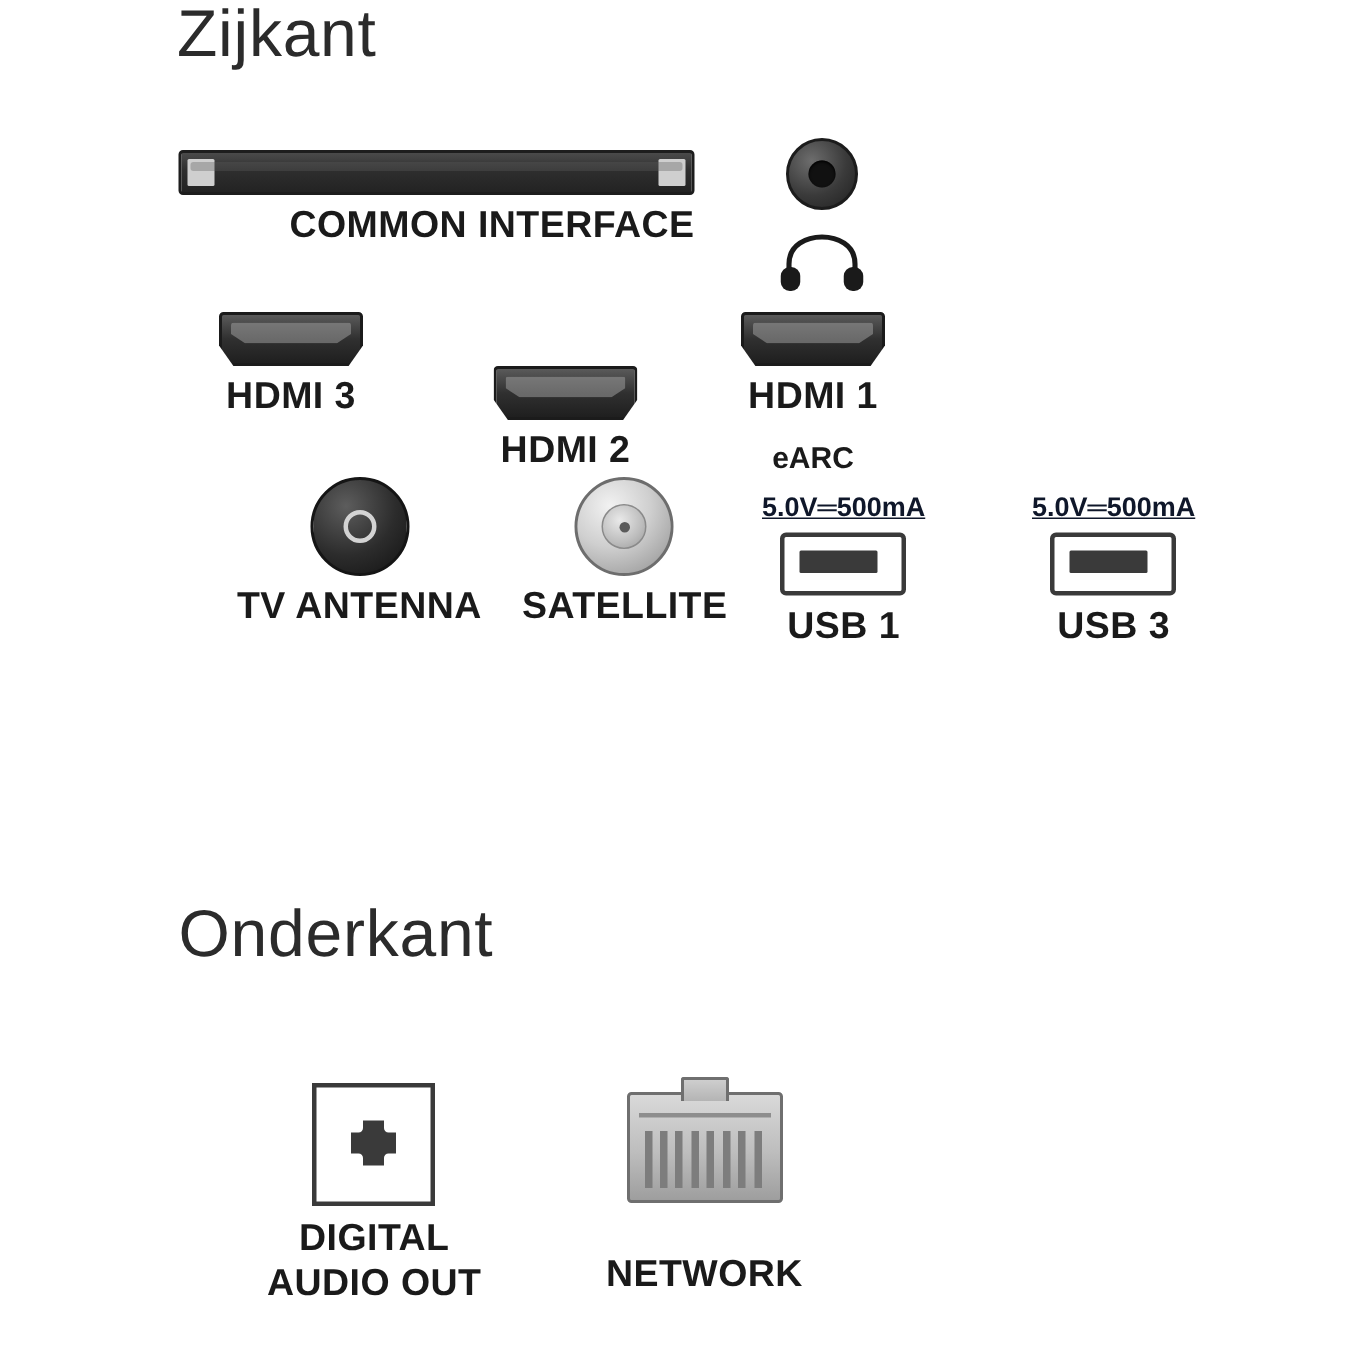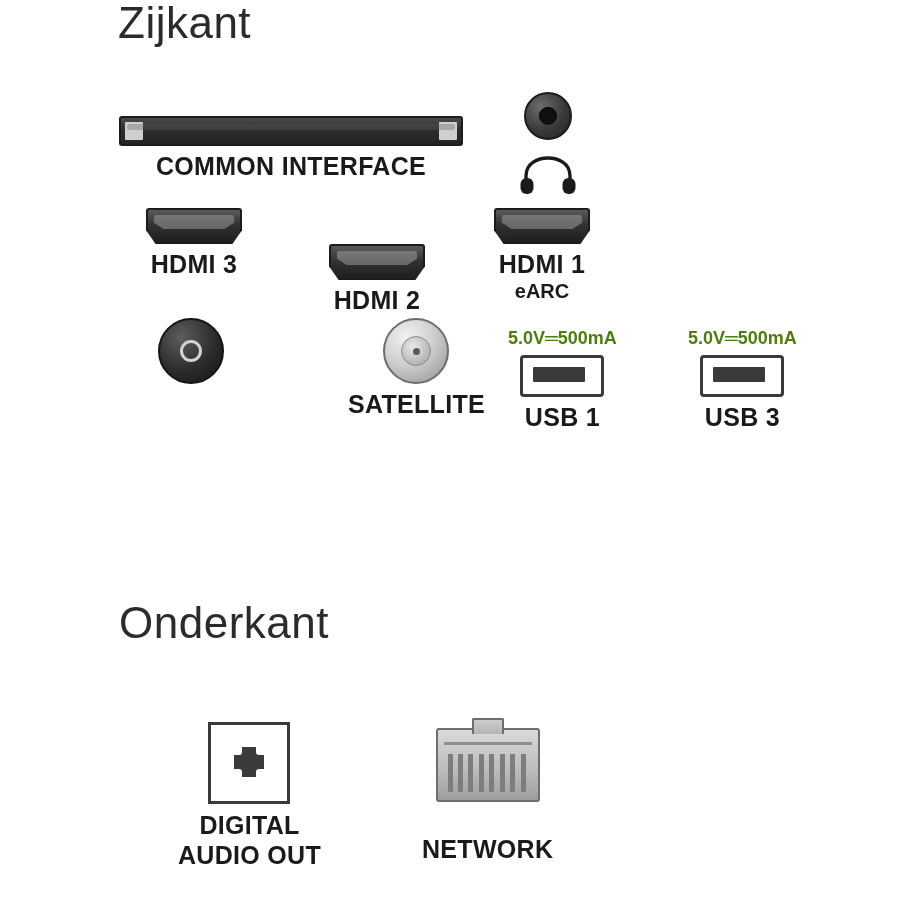--- a/index.html
+++ b/index.html
@@ -66,7 +66,7 @@
   .label.two-line { line-height: 1.18; }
 
   
-  #ci { left: 119px; top: 116px; }
+  #ci { left: 119px; top: 100px; align-items: flex-end; }
   .ci-slot {
     width: 344px;
     height: 30px;

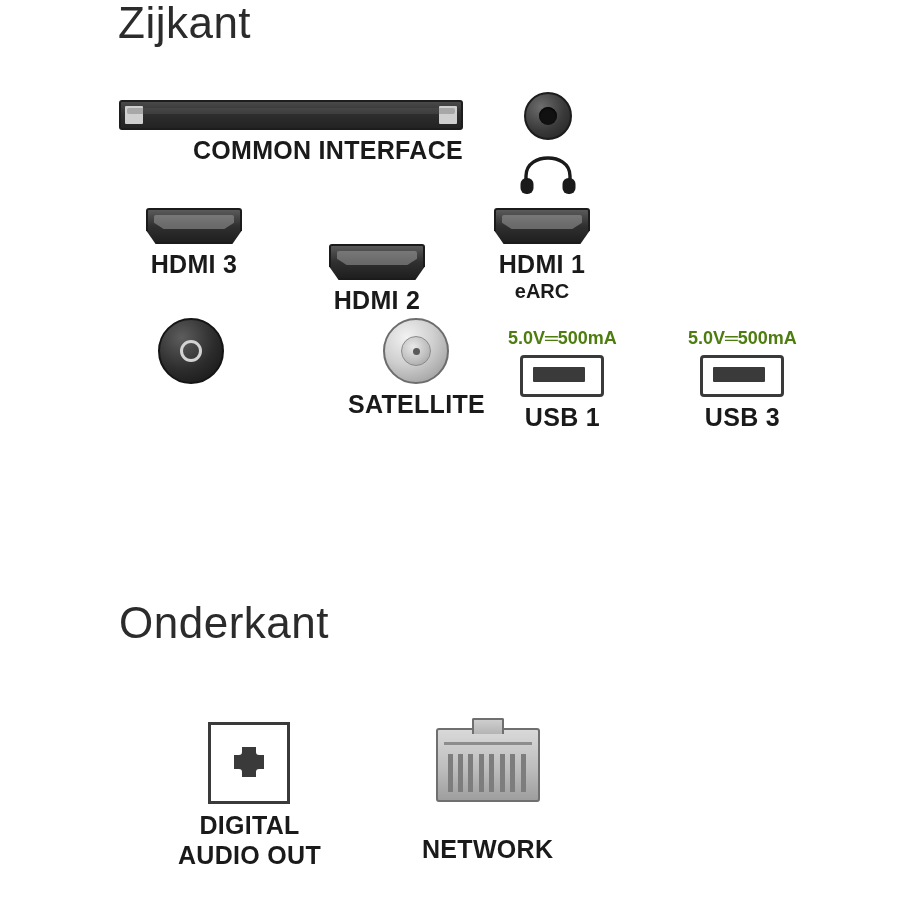--- a/index.html
+++ b/index.html
@@ -53,7 +53,7 @@
     font-weight: 700;
     text-align: center;
     color: #1a1a1a;
-    margin-top: 2px;
+    margin-top: 17px;
   }
   .toplabel {
     font-size: 18px;

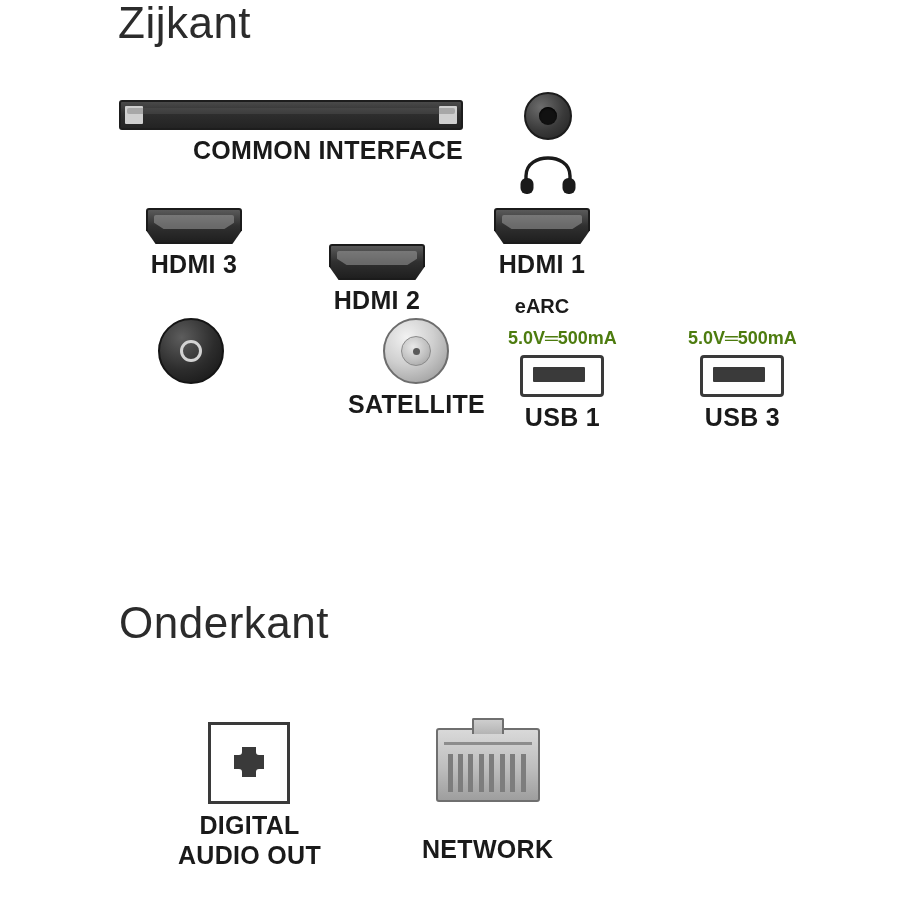--- a/index.html
+++ b/index.html
@@ -59,9 +59,10 @@
     font-size: 18px;
     font-weight: 700;
     text-align: center;
-    color: #4d7c0f;
+    color: #0f172a;
     margin-bottom: 6px;
     white-space: nowrap;
+    text-decoration: underline;
   }
   .label.two-line { line-height: 1.18; }
 

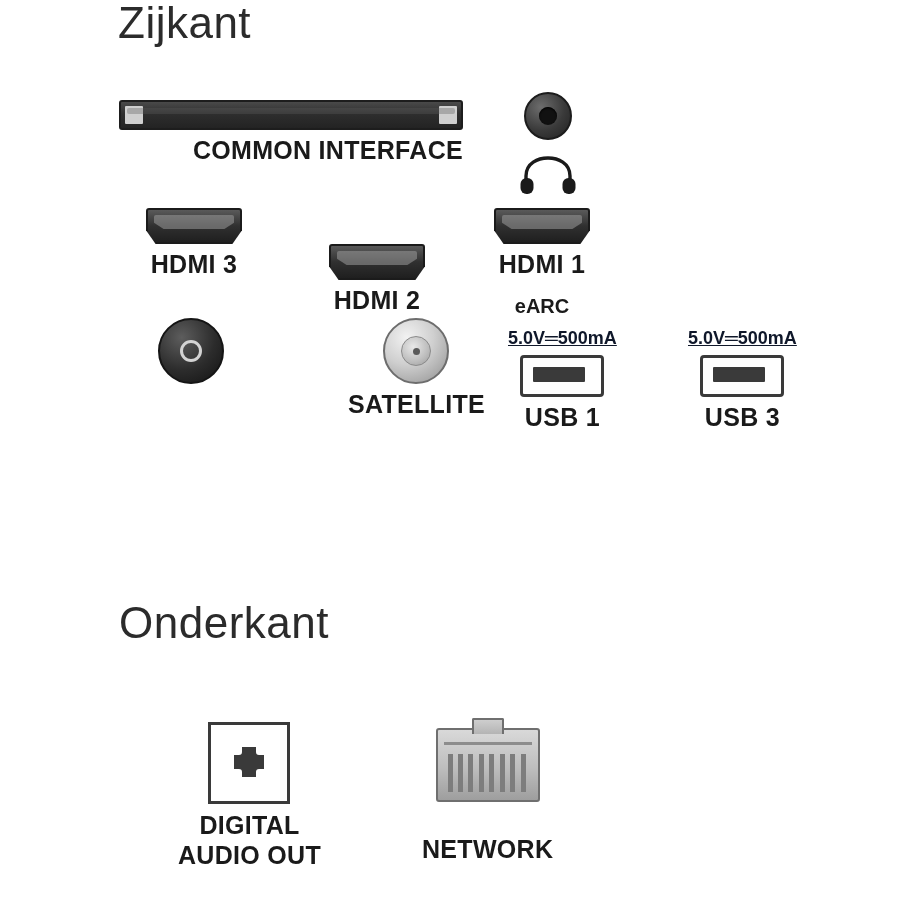--- a/index.html
+++ b/index.html
@@ -348,6 +348,7 @@
         <div class="ant-ring"></div>
       </div>
   </div>
+  <div class="label">TV ANTENNA</div>
 </div>
 
 <div class="port" style="left:348px; top:318px;">

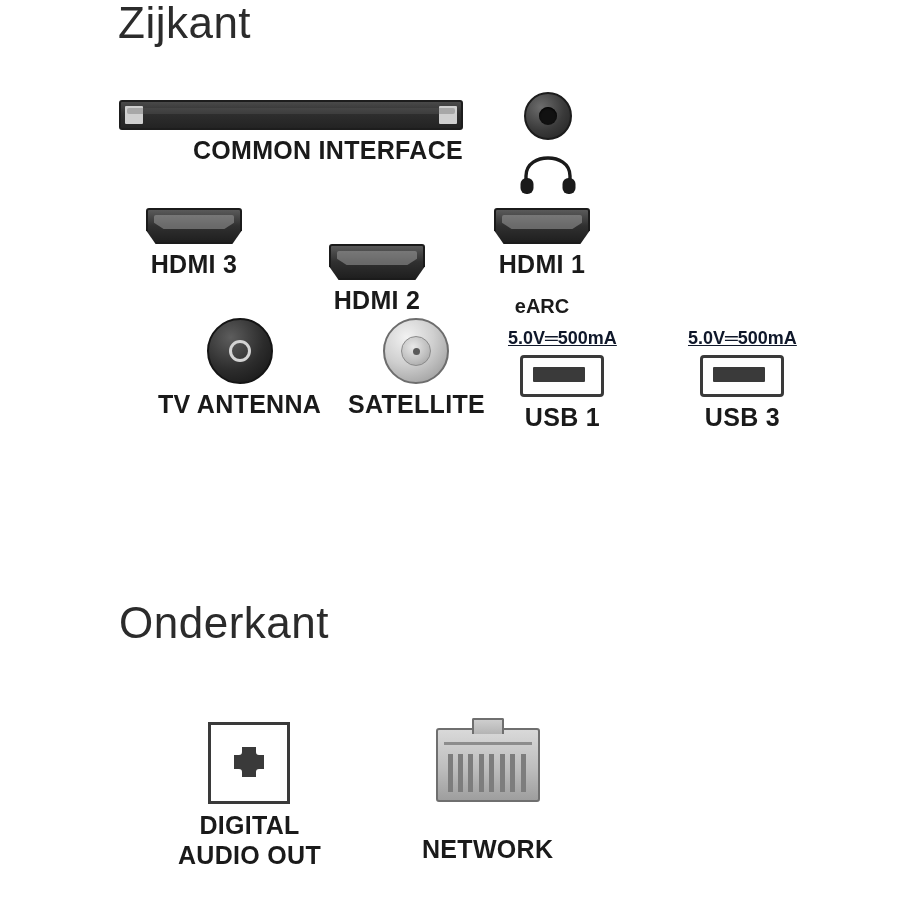--- a/index.html
+++ b/index.html
@@ -398,7 +398,7 @@
   </div>
 </div>
 
-<div class="port" style="left:422px; top:728px;">
+<div class="port" style="left:404px; top:728px;">
   <div class="glyph">
     <div class="rj45-glyph">
       <div class="rj45-body"></div>

